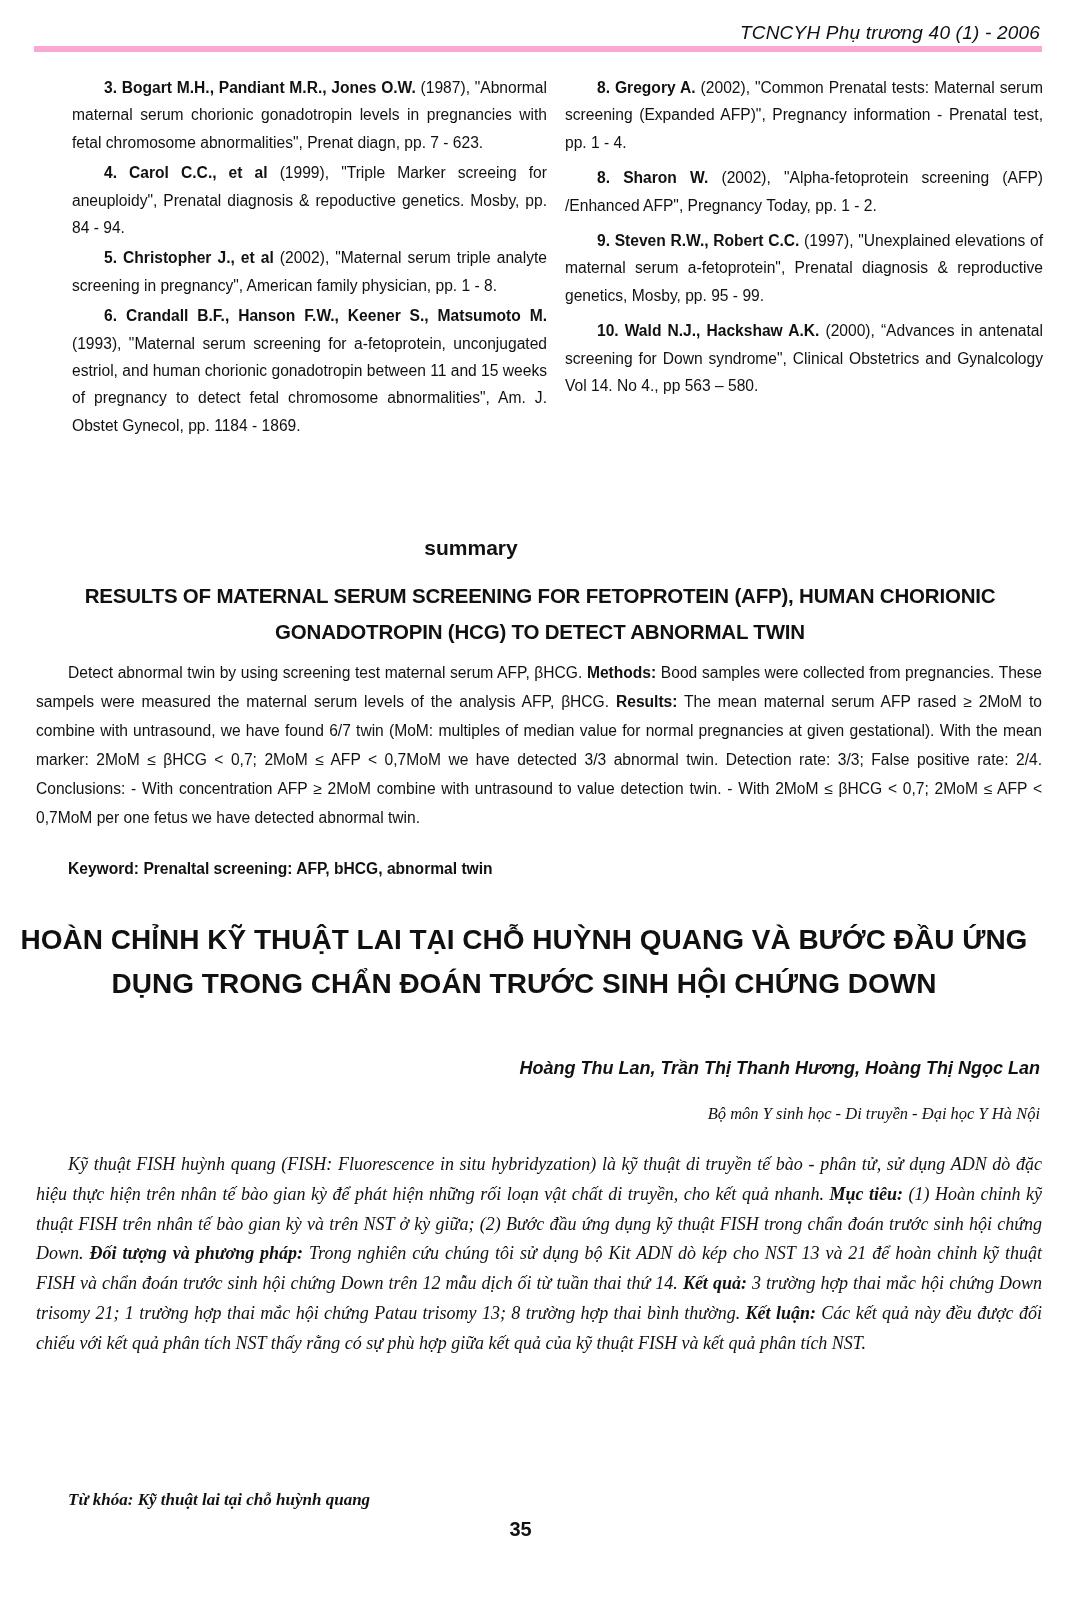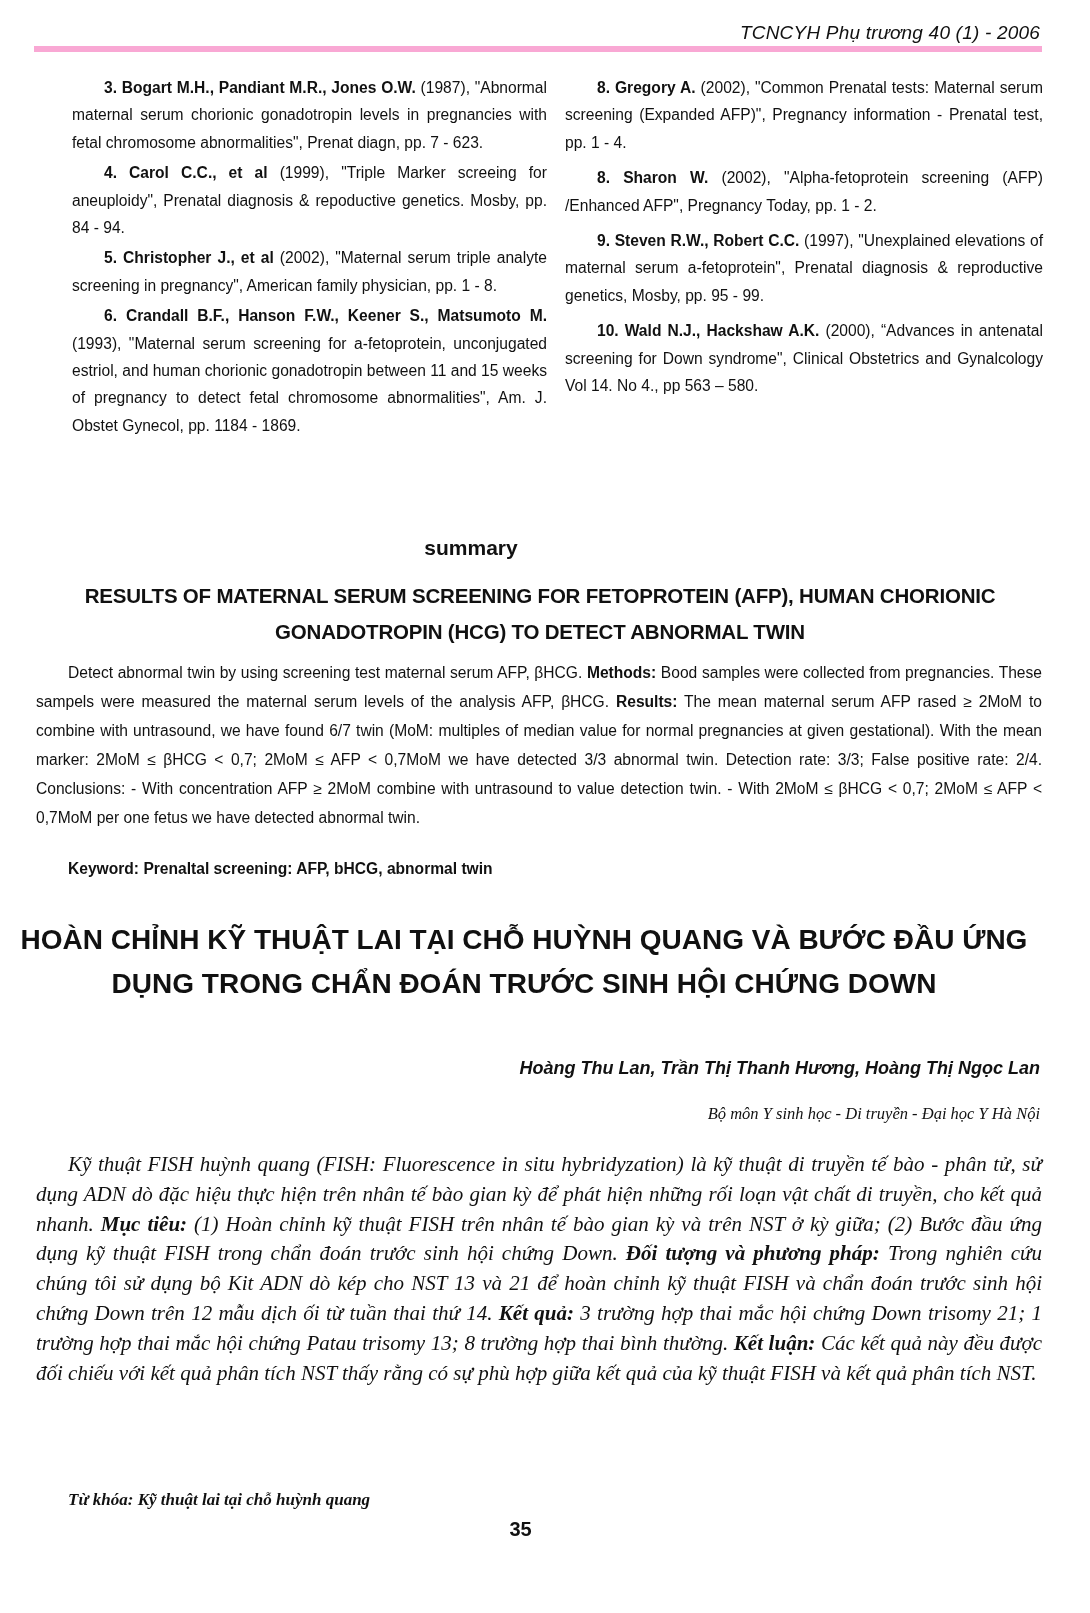--- a/index.html
+++ b/index.html
@@ -57,7 +57,7 @@
   .vn-abstract {
     position: absolute; left: 36px; width: 1006px; top: 1150px;
     font-family: "Liberation Serif", serif; font-style: italic;
-    font-size: 21px; line-height: 29.8px; text-align: justify;
+    font-size: 18px; line-height: 29.8px; text-align: justify;
   }
   .vn-abstract p { margin: 0; text-indent: 32px; }
   .vn-abstract b { font-weight: bold; }

